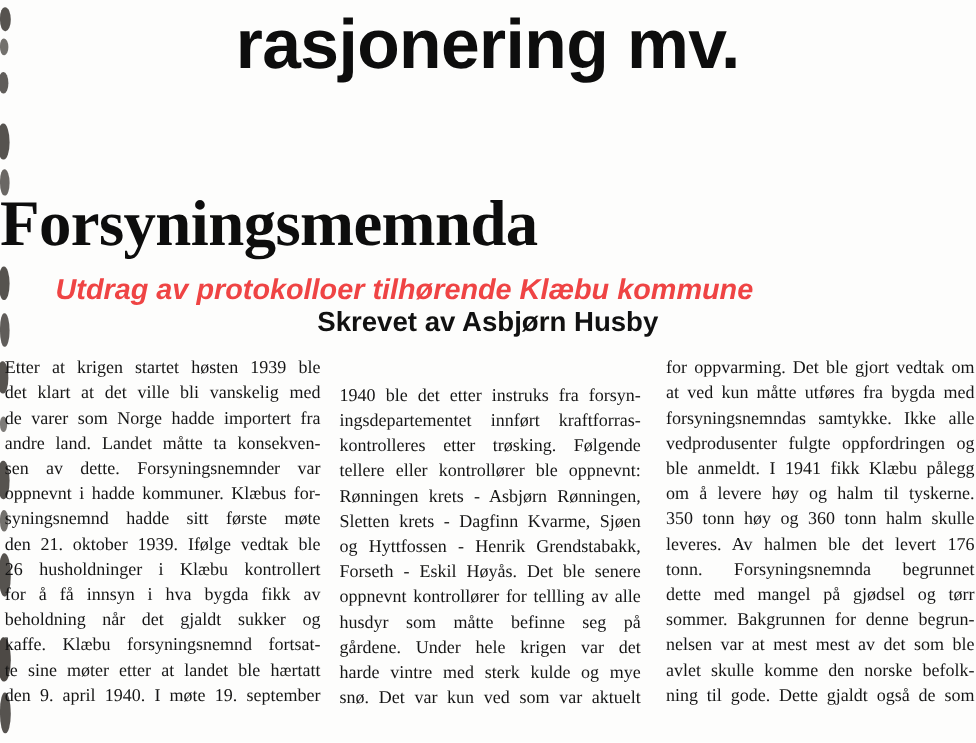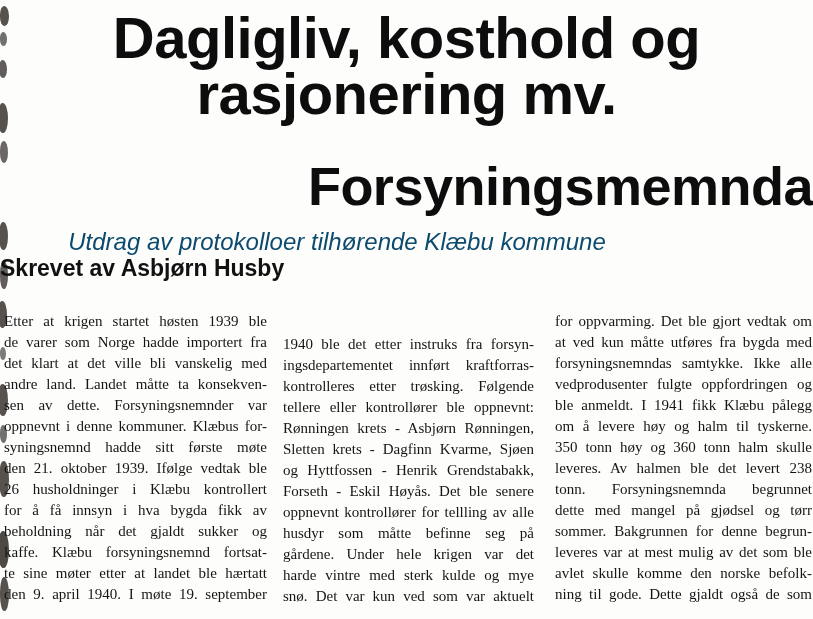--- a/index.html
+++ b/index.html
@@ -82,7 +82,6 @@
   </div>
 
   <h1 class="title">
-    <span class="tl">Dagligliv, kosthold og</span>
     <span class="tl">rasjonering mv.</span>
   </h1>
 

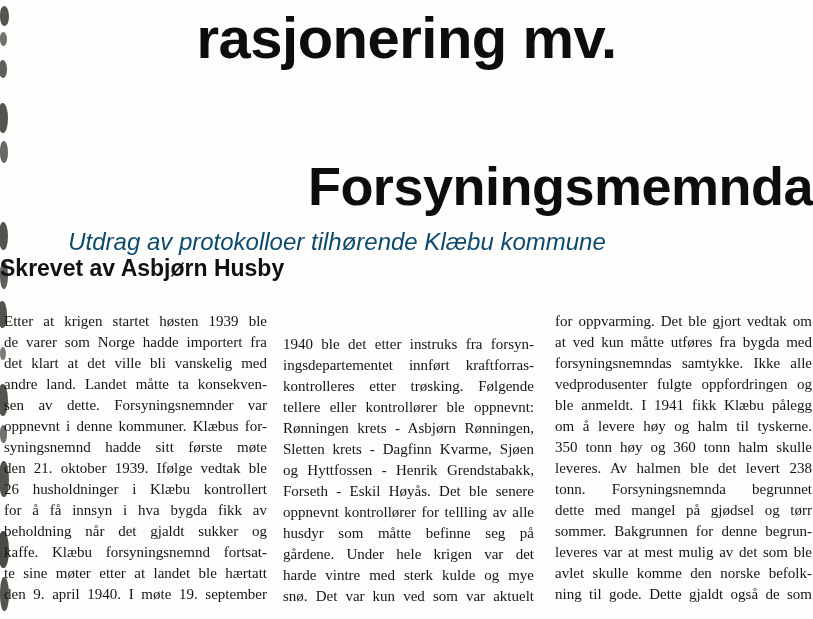--- a/index.html
+++ b/index.html
@@ -24,8 +24,8 @@
   .title .tl { display:block; }
   .heading {
     position:absolute; top:159px; left:0; width:813px; margin:0;
-    text-align:right;
-    font-family:Liberation Sans, sans-serif;
+    text-align:left;
+    font-family:Liberation Serif, serif;
     font-weight:700; font-size:54px; line-height:54px;
     letter-spacing:-0.5px; color:#0d0d0d;
   }

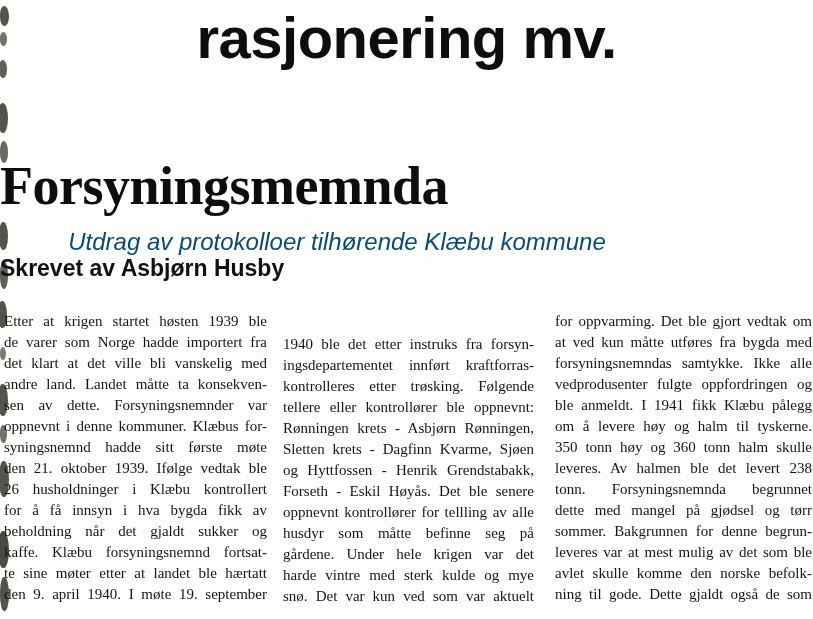--- a/index.html
+++ b/index.html
@@ -33,8 +33,8 @@
     position:absolute; top:228px; left:0; width:674px;
     text-align:center;
     font-family:"Liberation Sans", sans-serif;
-    font-weight:400; font-style:italic;
-    font-size:24px; line-height:28px; color:#0c4a6e;
+    font-weight:700; font-style:italic;
+    font-size:24px; line-height:28px; color:#ef4444;
   }
   .byline {
     position:absolute; top:254px; left:0; width:813px;

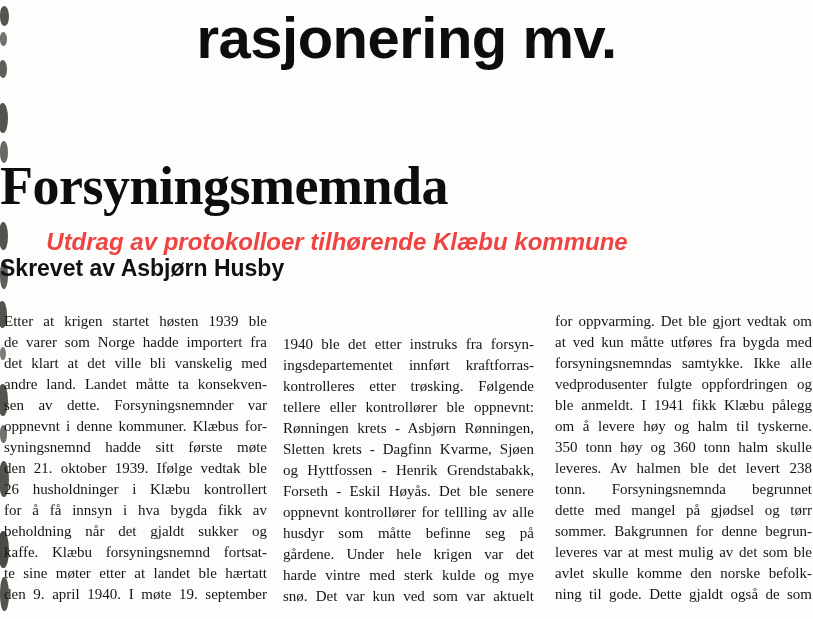--- a/index.html
+++ b/index.html
@@ -38,7 +38,7 @@
   }
   .byline {
     position:absolute; top:254px; left:0; width:813px;
-    text-align:left;
+    text-align:center;
     font-family:"Liberation Sans", sans-serif;
     font-weight:700; font-size:23px; line-height:28px; color:#111;
   }

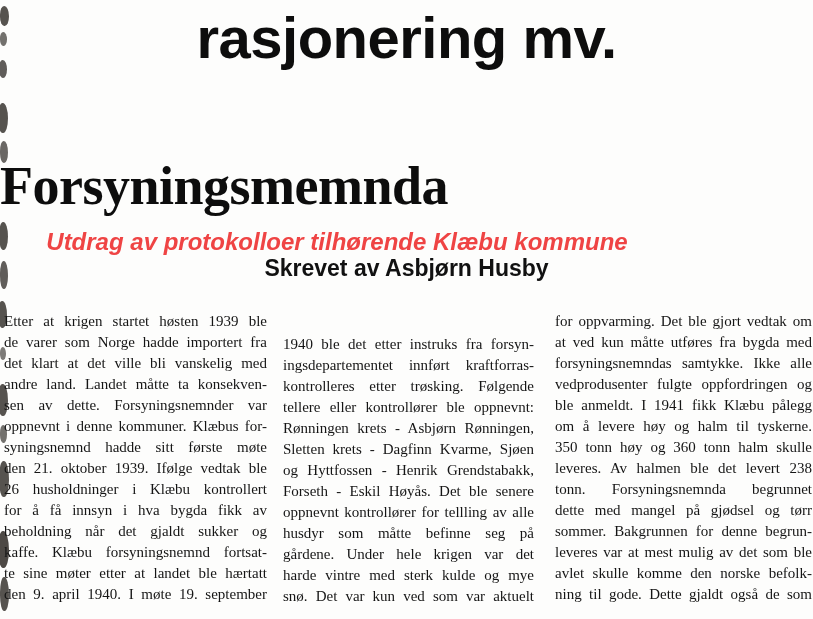--- a/index.html
+++ b/index.html
@@ -43,7 +43,7 @@
     font-weight:700; font-size:23px; line-height:28px; color:#111;
   }
   
-  .col { position:absolute; top:311px; }
+  .col { position:absolute; top:297px; }
   .col-1 { left:4px;   width:263px; }
   .col-2 { left:283px; width:251px;margin-top:23px; }
   .col-3 { left:555px; width:257px; }

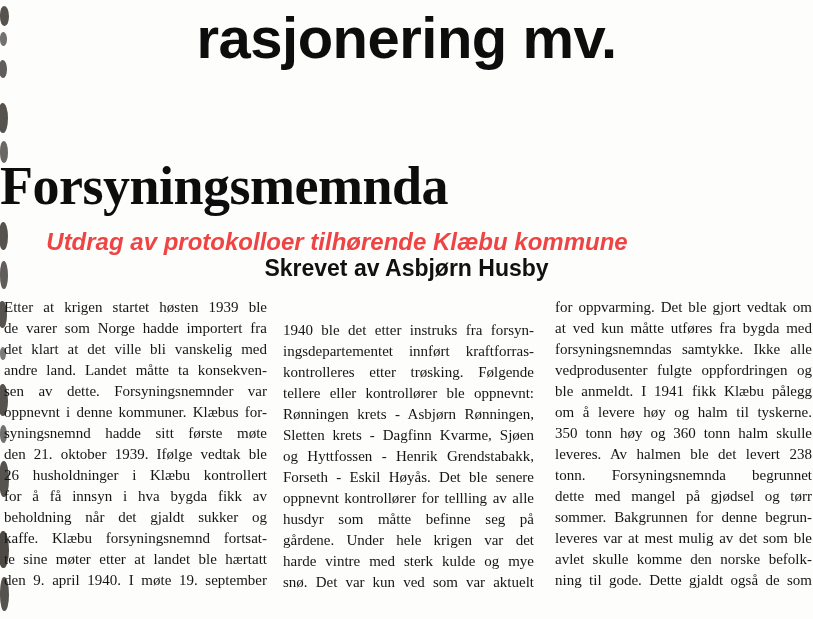--- a/index.html
+++ b/index.html
@@ -93,8 +93,8 @@
   <div>
     <div class="col col-1">
         <div class="line">Etter at krigen startet høsten 1939 ble</div>
+        <div class="line">det klart at det ville bli vanskelig med</div>
         <div class="line">de varer som Norge hadde importert fra</div>
-        <div class="line">det klart at det ville bli vanskelig med</div>
         <div class="line">andre land. Landet måtte ta konsekven-</div>
         <div class="line">sen av dette. Forsyningsnemnder var</div>
         <div class="line">oppnevnt i denne kommuner. Klæbus for-</div>

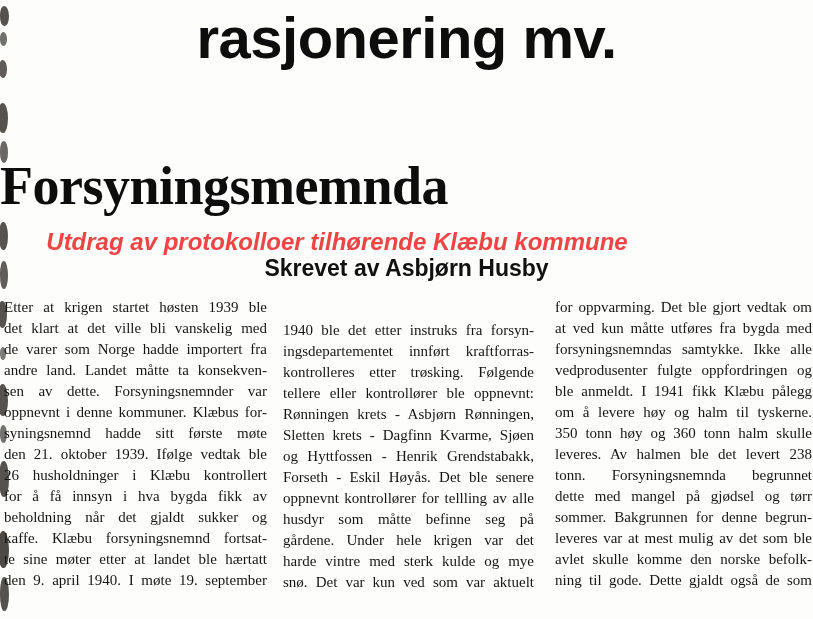--- a/index.html
+++ b/index.html
@@ -97,7 +97,7 @@
         <div class="line">de varer som Norge hadde importert fra</div>
         <div class="line">andre land. Landet måtte ta konsekven-</div>
         <div class="line">sen av dette. Forsyningsnemnder var</div>
-        <div class="line">oppnevnt i denne kommuner. Klæbus for-</div>
+        <div class="line">oppnevnt i hadde kommuner. Klæbus for-</div>
         <div class="line">syningsnemnd hadde sitt første møte</div>
         <div class="line">den 21. oktober 1939. Ifølge vedtak ble</div>
         <div class="line">26 husholdninger i Klæbu kontrollert</div>

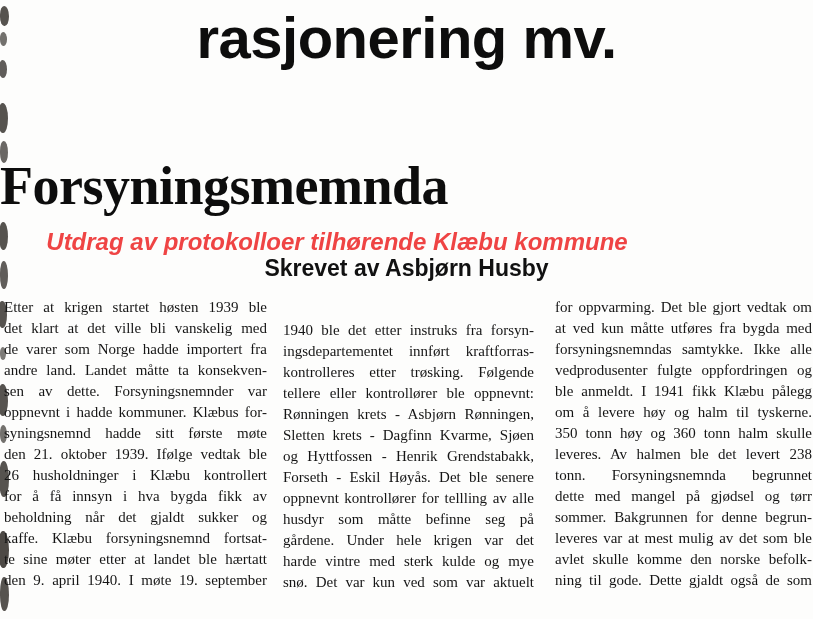--- a/index.html
+++ b/index.html
@@ -130,7 +130,7 @@
         <div class="line">ble anmeldt. I 1941 fikk Klæbu pålegg</div>
         <div class="line">om å levere høy og halm til tyskerne.</div>
         <div class="line">350 tonn høy og 360 tonn halm skulle</div>
-        <div class="line">leveres. Av halmen ble det levert 238</div>
+        <div class="line">leveres. Av halmen ble det levert 176</div>
         <div class="line">tonn. Forsyningsnemnda begrunnet</div>
         <div class="line">dette med mangel på gjødsel og tørr</div>
         <div class="line">sommer. Bakgrunnen for denne begrun-</div>

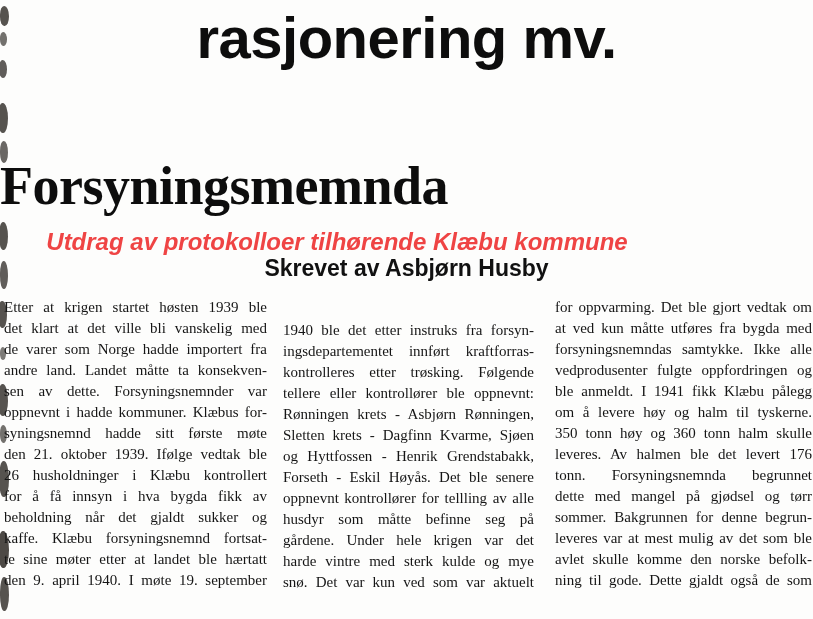--- a/index.html
+++ b/index.html
@@ -134,7 +134,7 @@
         <div class="line">tonn. Forsyningsnemnda begrunnet</div>
         <div class="line">dette med mangel på gjødsel og tørr</div>
         <div class="line">sommer. Bakgrunnen for denne begrun-</div>
-        <div class="line">leveres var at mest mulig av det som ble</div>
+        <div class="line">nelsen var at mest mest av det som ble</div>
         <div class="line">avlet skulle komme den norske befolk-</div>
         <div class="line">ning til gode. Dette gjaldt også de som</div>
       </div>

